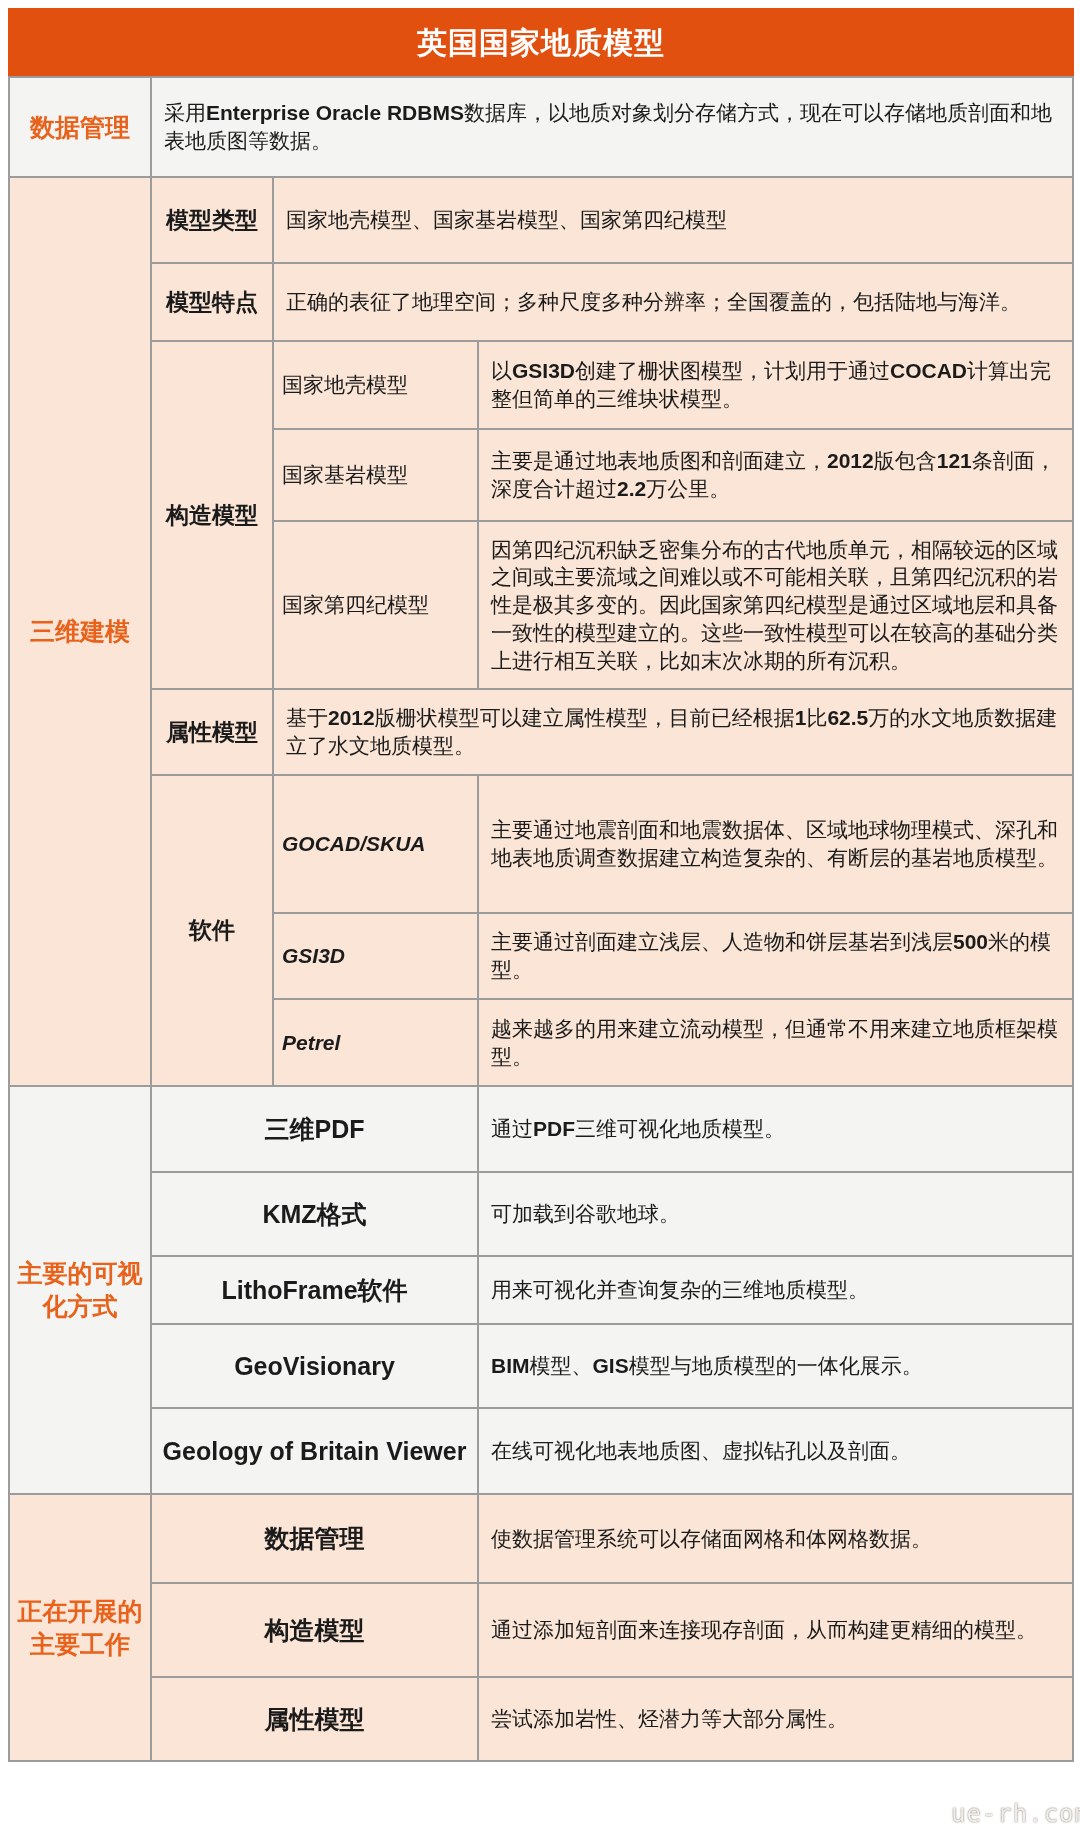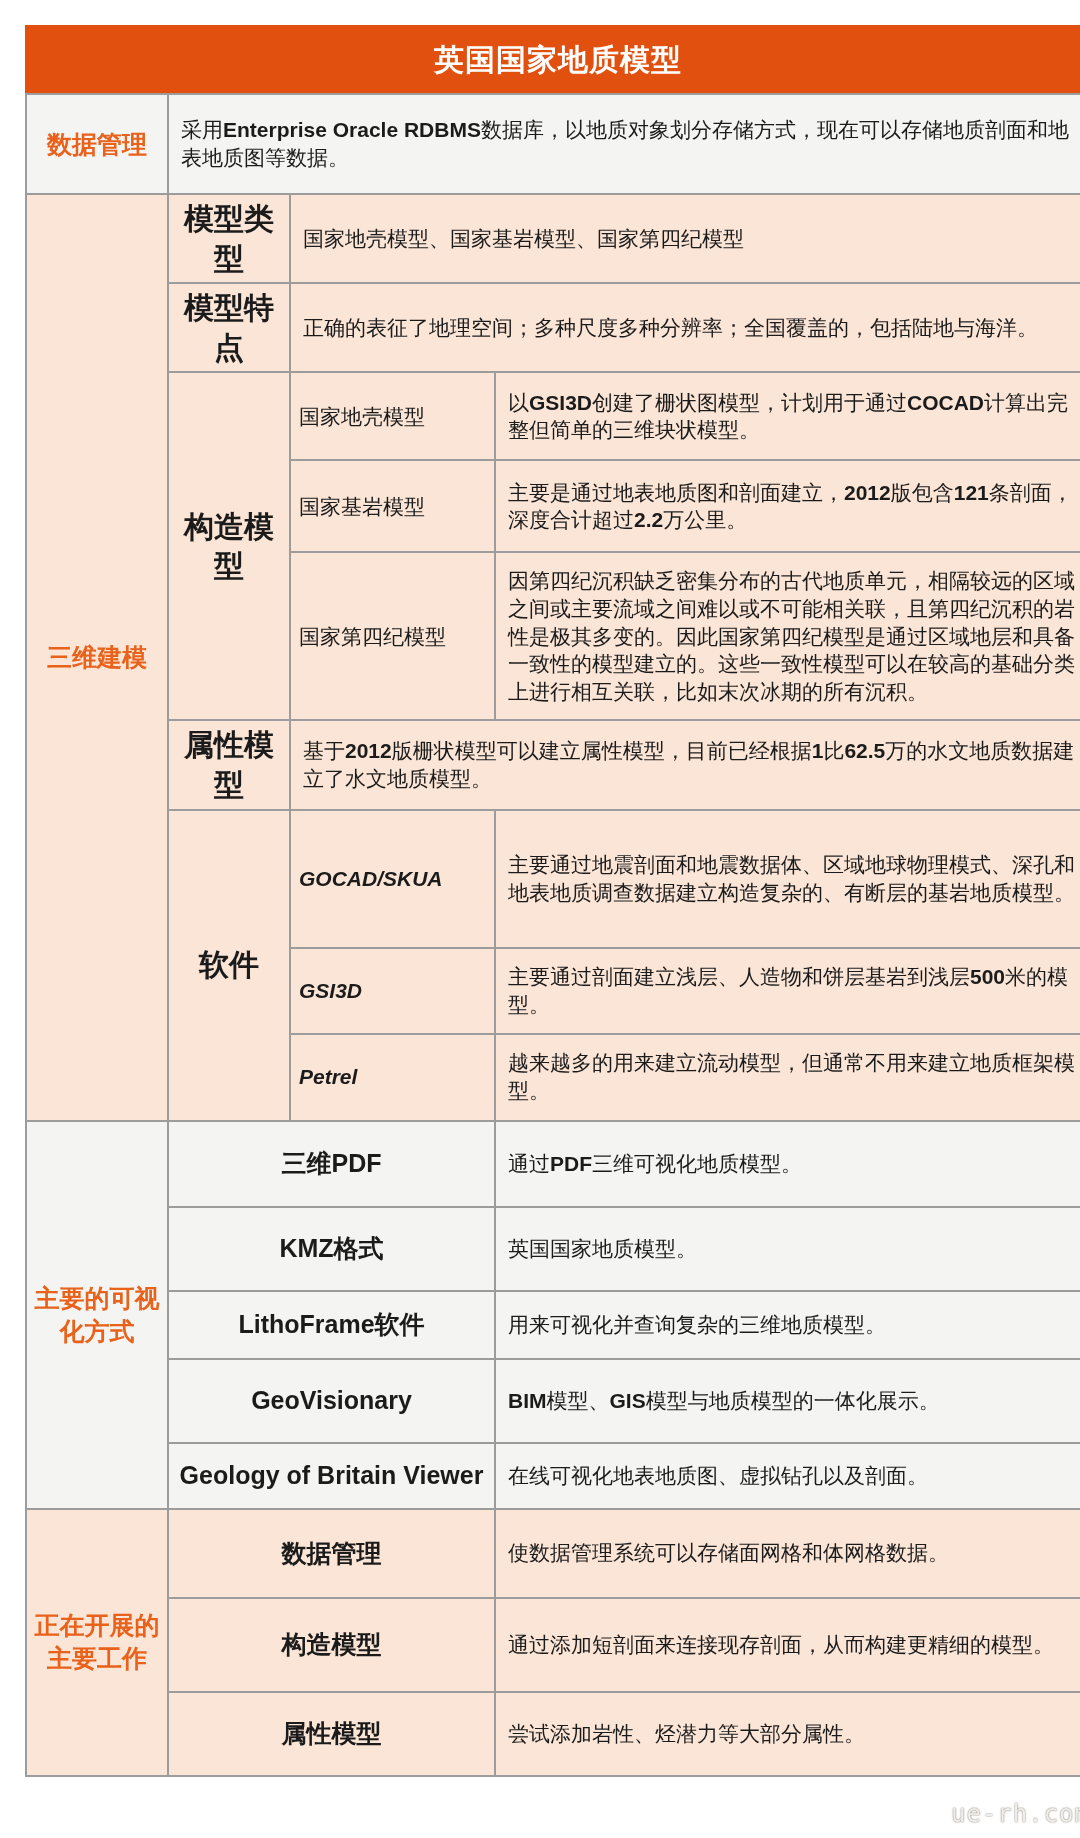--- a/index.html
+++ b/index.html
@@ -19,7 +19,7 @@
     font-family:"Liberation Sans","DejaVu Sans",sans-serif;
     color:var(--ink);
   }
-  .page{padding:25px;}
+  .page{padding:8px;}
   table{
     width:1064px;
     border-collapse:collapse;

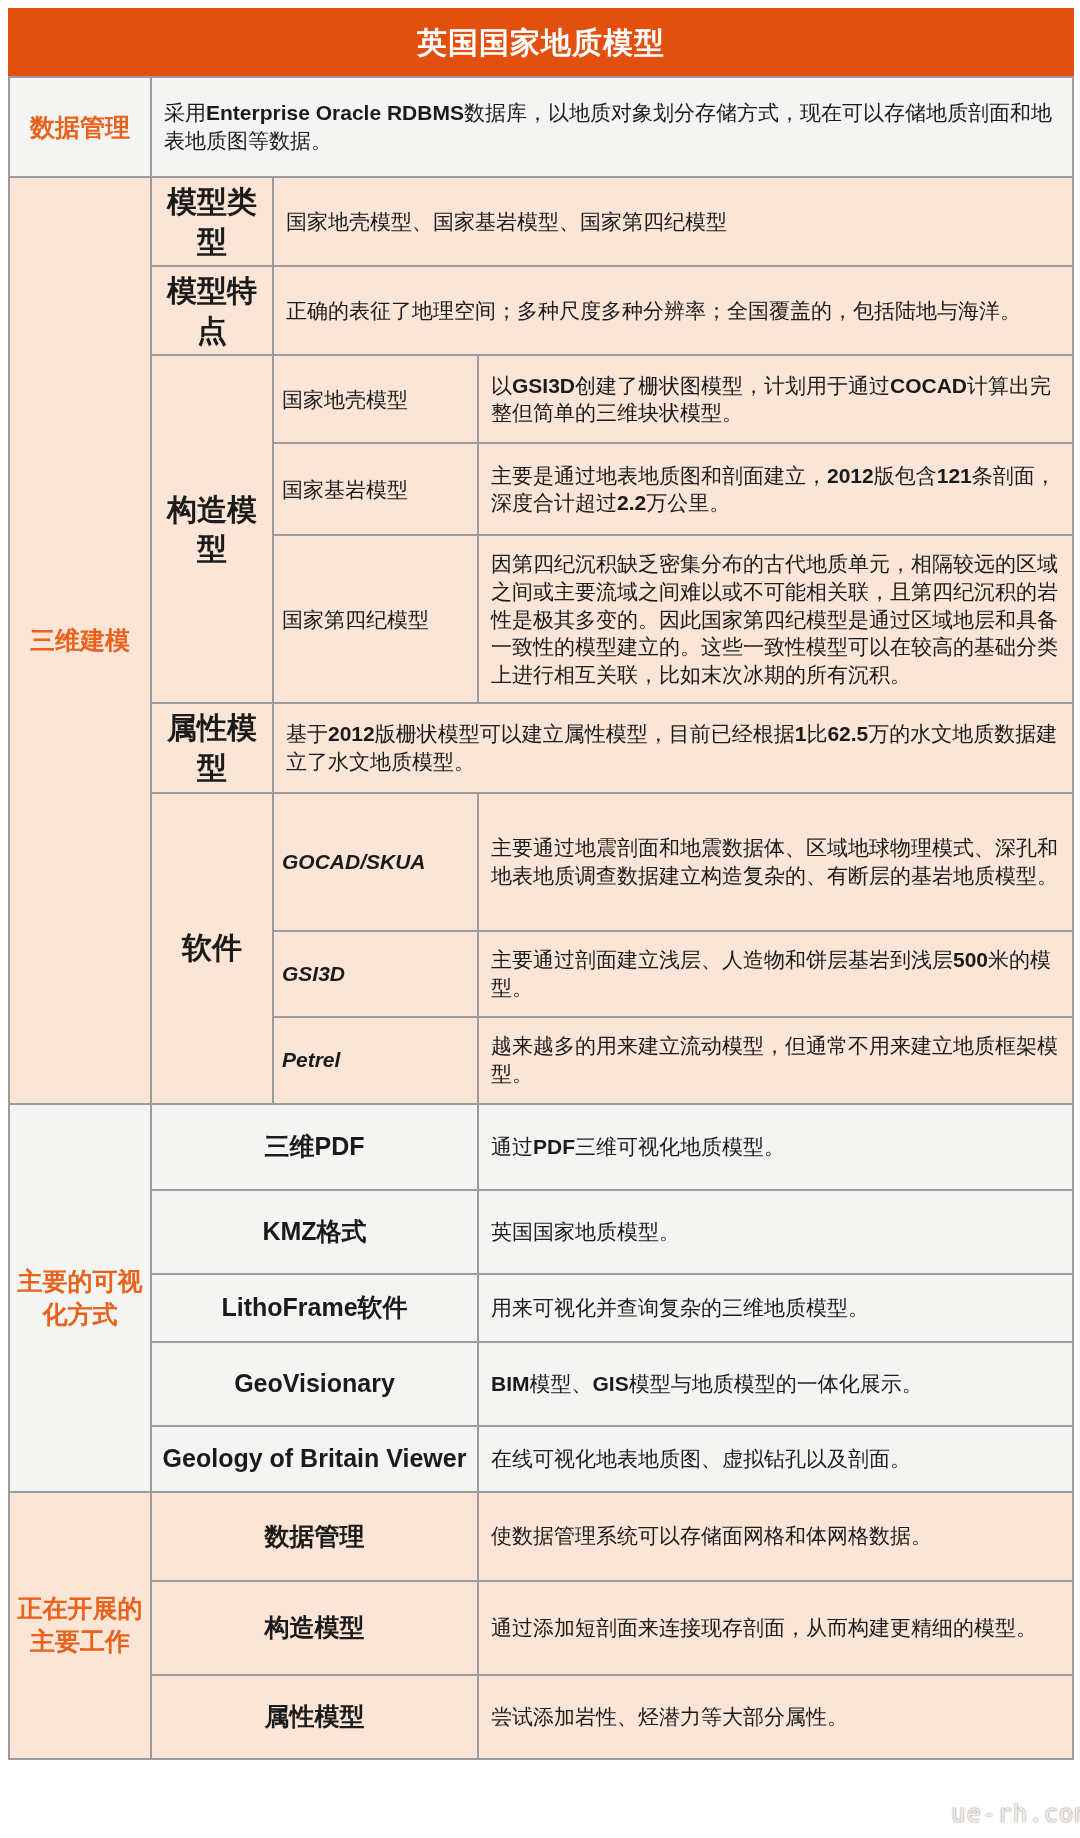--- a/index.html
+++ b/index.html
@@ -55,7 +55,7 @@
   
   td.lab{
     font-weight:bold;
-    font-size:30px;
+    font-size:23px;
     text-align:center;
     padding:4px 4px;
   }

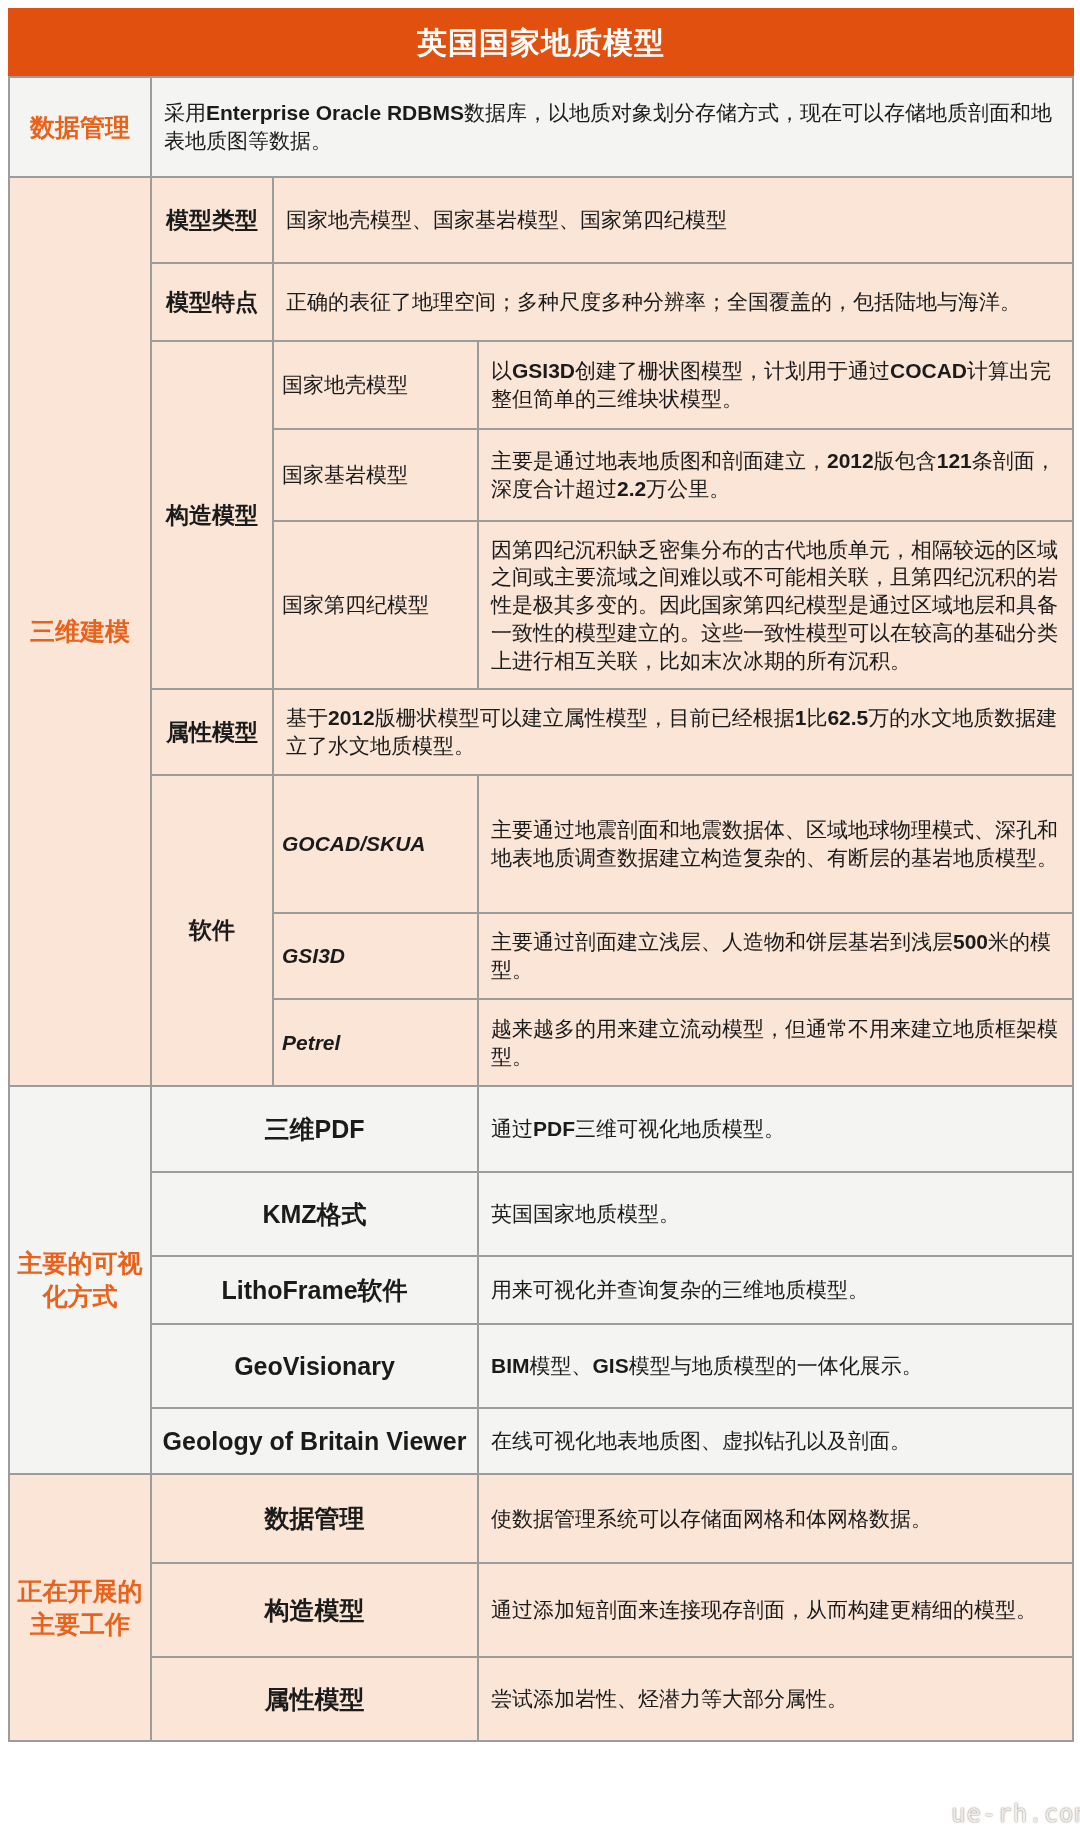--- a/index.html
+++ b/index.html
@@ -162,7 +162,7 @@
     </tr>
     <tr style="height:84px">
       <td class="labwide bg-gray" colspan="2">KMZ格式</td>
-      <td class="content bg-gray">英国国家地质模型。</td>
+      <td class="content bg-gray">可加载到谷歌地球。</td>
     </tr>
     <tr style="height:68px">
       <td class="labwide bg-gray" colspan="2">LithoFrame软件</td>

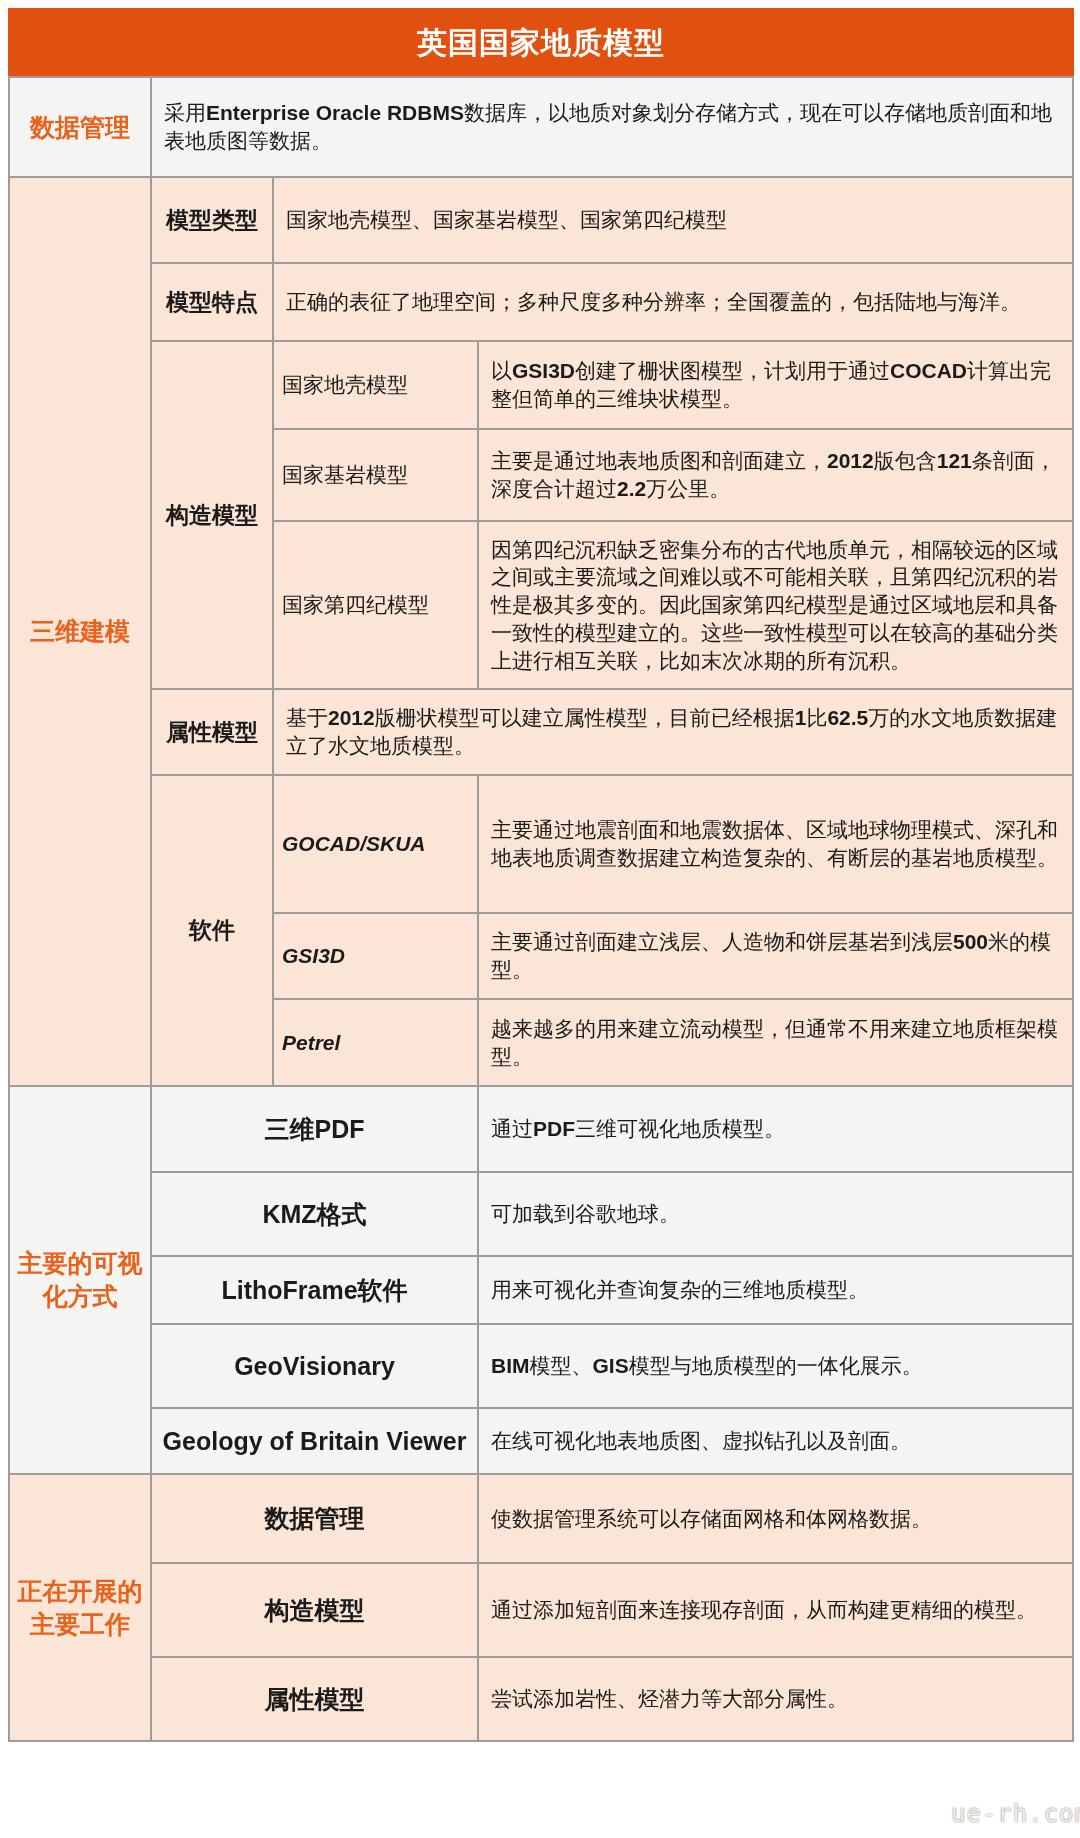--- a/index.html
+++ b/index.html
@@ -172,7 +172,7 @@
       <td class="labwide bg-gray" colspan="2">GeoVisionary</td>
       <td class="content bg-gray"><b>BIM</b>模型、<b>GIS</b>模型与地质模型的一体化展示。</td>
     </tr>
-    <tr style="height:66px">
+    <tr style="height:86px">
       <td class="labwide bg-gray" colspan="2">Geology of Britain Viewer</td>
       <td class="content bg-gray">在线可视化地表地质图、虚拟钻孔以及剖面。</td>
     </tr>

